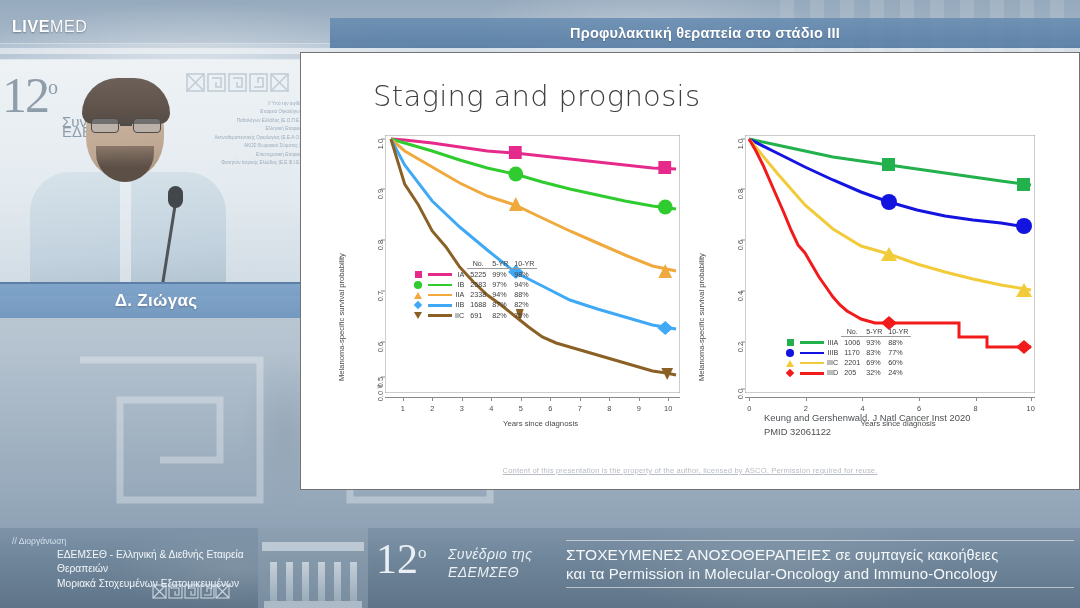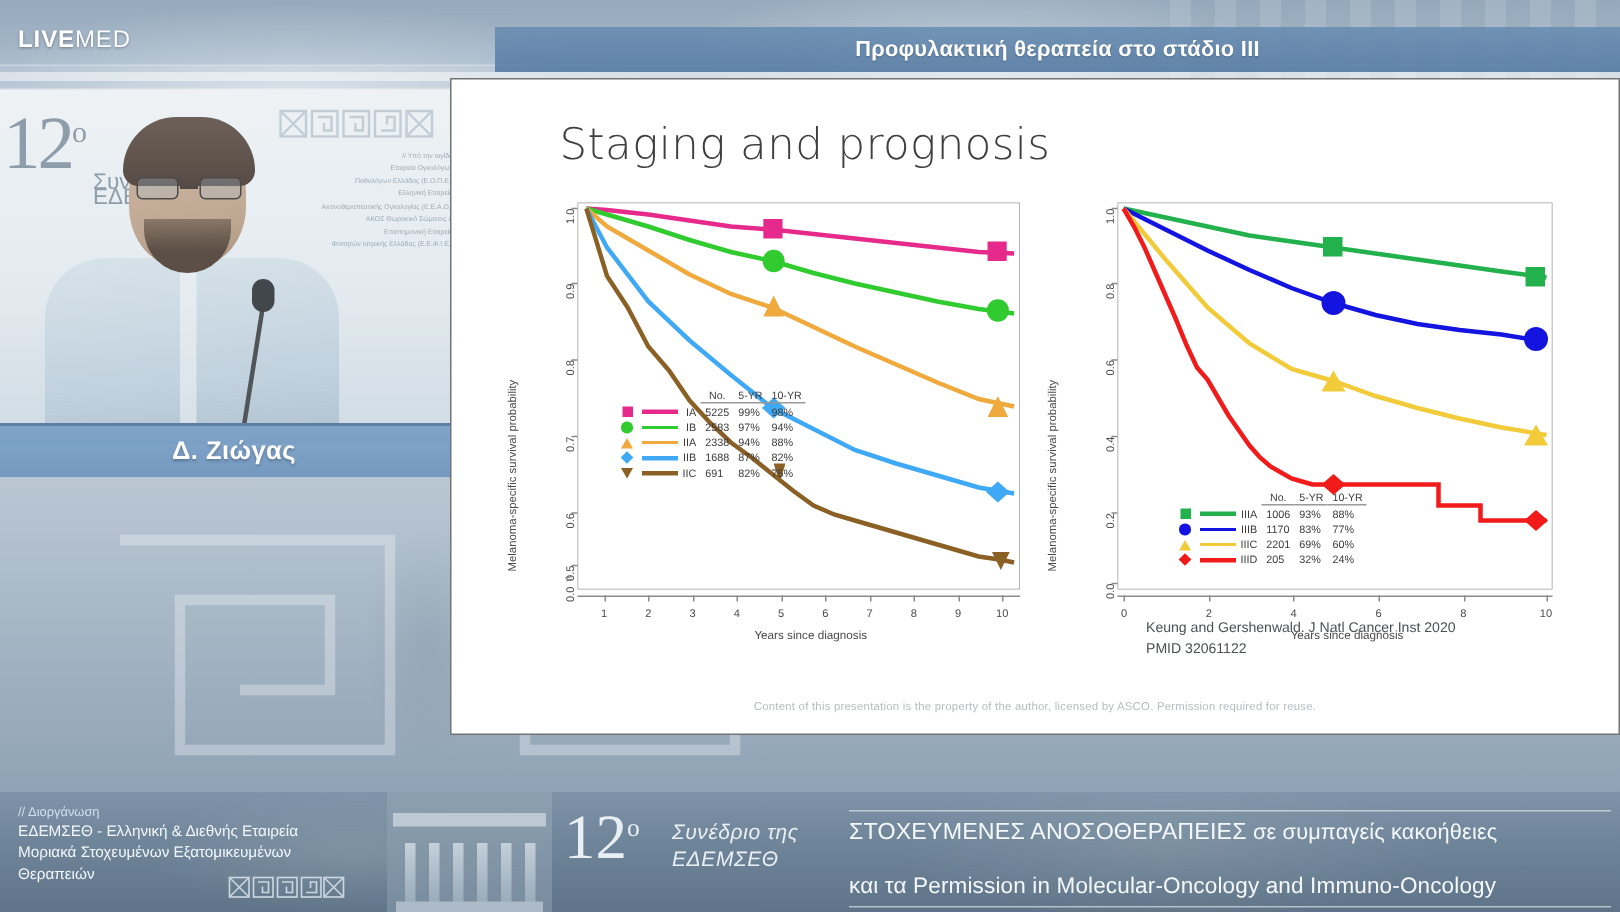--- a/index.html
+++ b/index.html
@@ -177,7 +177,7 @@
   }
   .disclaimer {
     position: absolute; left: 0; right: 0; bottom: 14px; text-align: center;
-    font-size: 7.6px; color: #b6bcc2; letter-spacing: .15px;
+    font-size: 7.6px; color: #b6bcc2; letter-spacing: .15px; text-decoration: underline;
   }
   .citation {
     position: absolute; left: 463px; bottom: 50px;

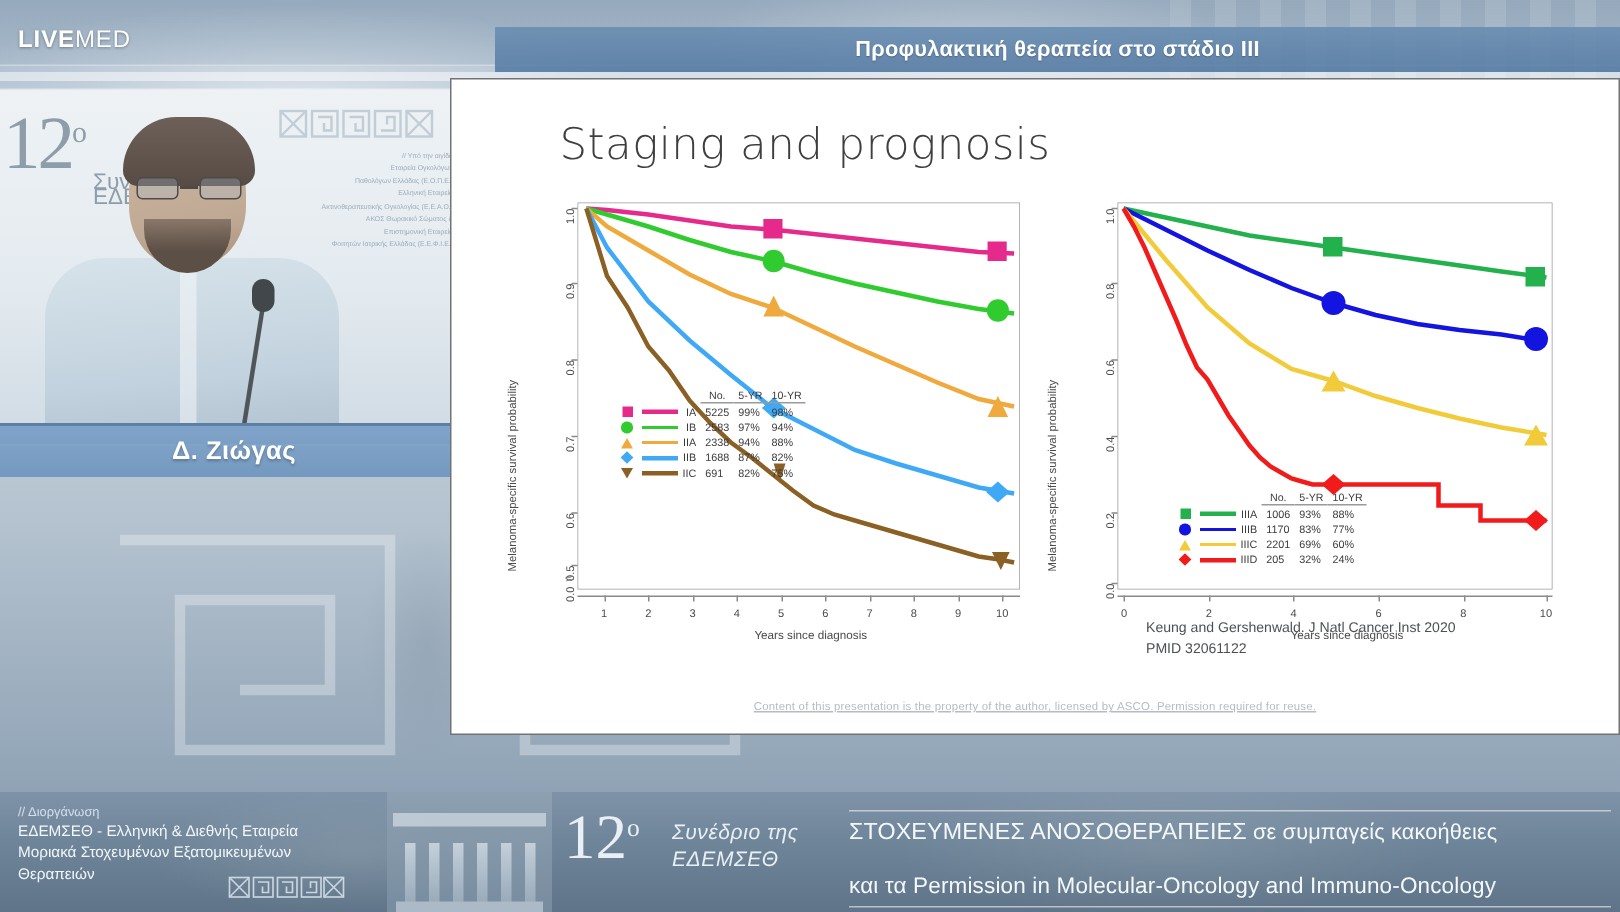--- a/index.html
+++ b/index.html
@@ -259,7 +259,7 @@
     position: absolute; left: 12px; top: 8px; width: 245px; color: #eef3f7;
   }
   .b-left .dio { font-size: 8.6px; color: #cfe0ee; margin-bottom: 2px; }
-  .b-left .ln { font-size: 10.2px; line-height: 1.42; color: #f2f6fa; }
+  .b-left .ln { font-size: 10.2px; line-height: 1.42; color: #f2f6fa; margin-left: 45px; }
   .b-meander {
     position: absolute; left: 152px; bottom: 8px; width: 78px; height: 16px; opacity: .85;
   }

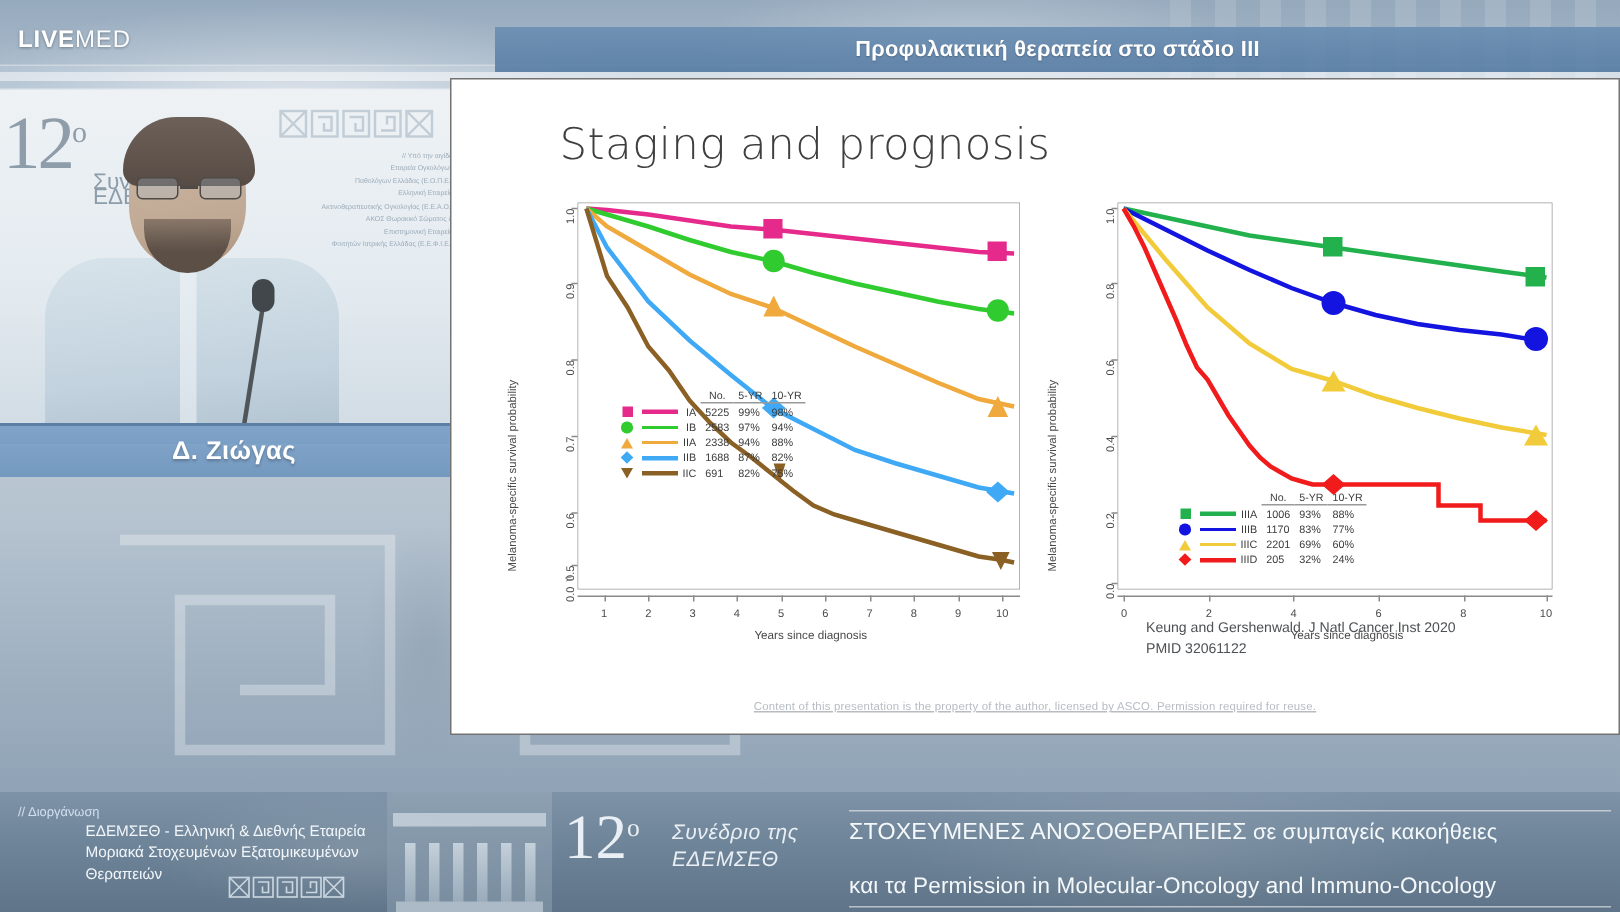--- a/index.html
+++ b/index.html
@@ -296,7 +296,7 @@
     position: absolute; left: 566px; top: 12px; width: 508px;
   }
   .b-right .rule { height: 1px; background: rgba(255,255,255,.55); }
-  .b-right .r1 { font-size: 15.5px; color: #f4f8fb; margin: 5px 0 18px; letter-spacing: .1px; }
+  .b-right .r1 { font-size: 15.5px; color: #f4f8fb; margin: 5px 0 1px; letter-spacing: .1px; }
   .b-right .r1 em { font-style: normal; font-size: 14.5px; }
   .b-right .r2 { font-size: 15px; color: #f4f8fb; margin-bottom: 5px; letter-spacing: .1px; }
 </style>

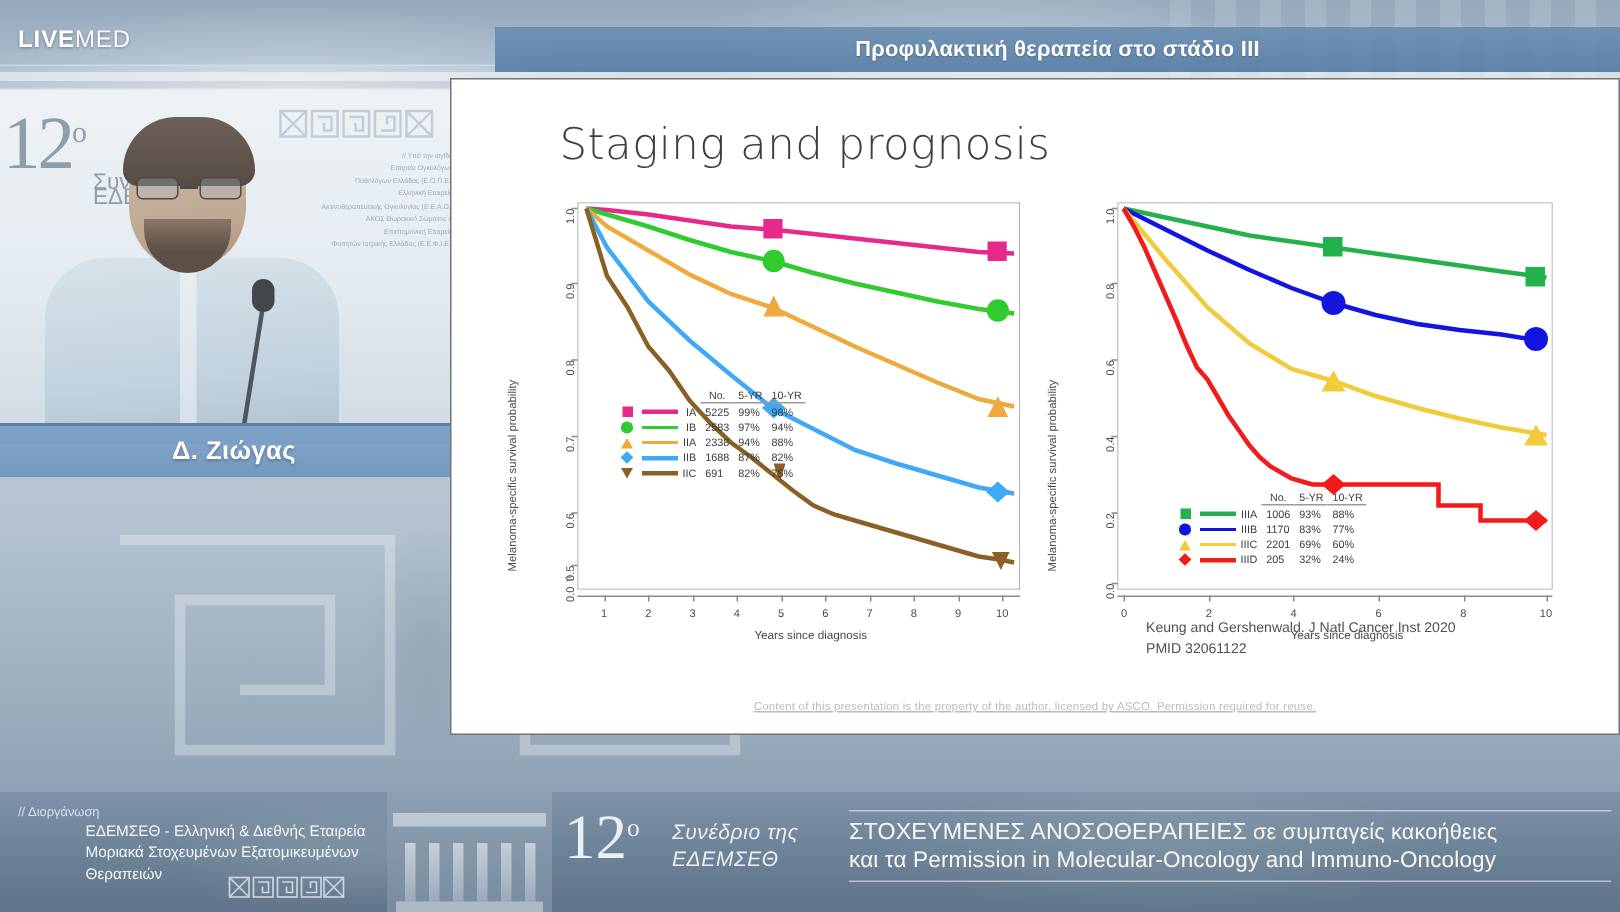--- a/index.html
+++ b/index.html
@@ -621,8 +621,8 @@
   <div class="b-left">
     <div class="dio">// Διοργάνωση</div>
     <div class="ln">ΕΔΕΜΣΕΘ - Ελληνική &amp;  Διεθνής Εταιρεία</div>
+    <div class="ln">Θεραπειών</div>
     <div class="ln">Μοριακά Στοχευμένων Εξατομικευμένων</div>
-    <div class="ln">Θεραπειών</div>
   </div>
 
   <svg class="b-meander" viewBox="0 0 78 16">

